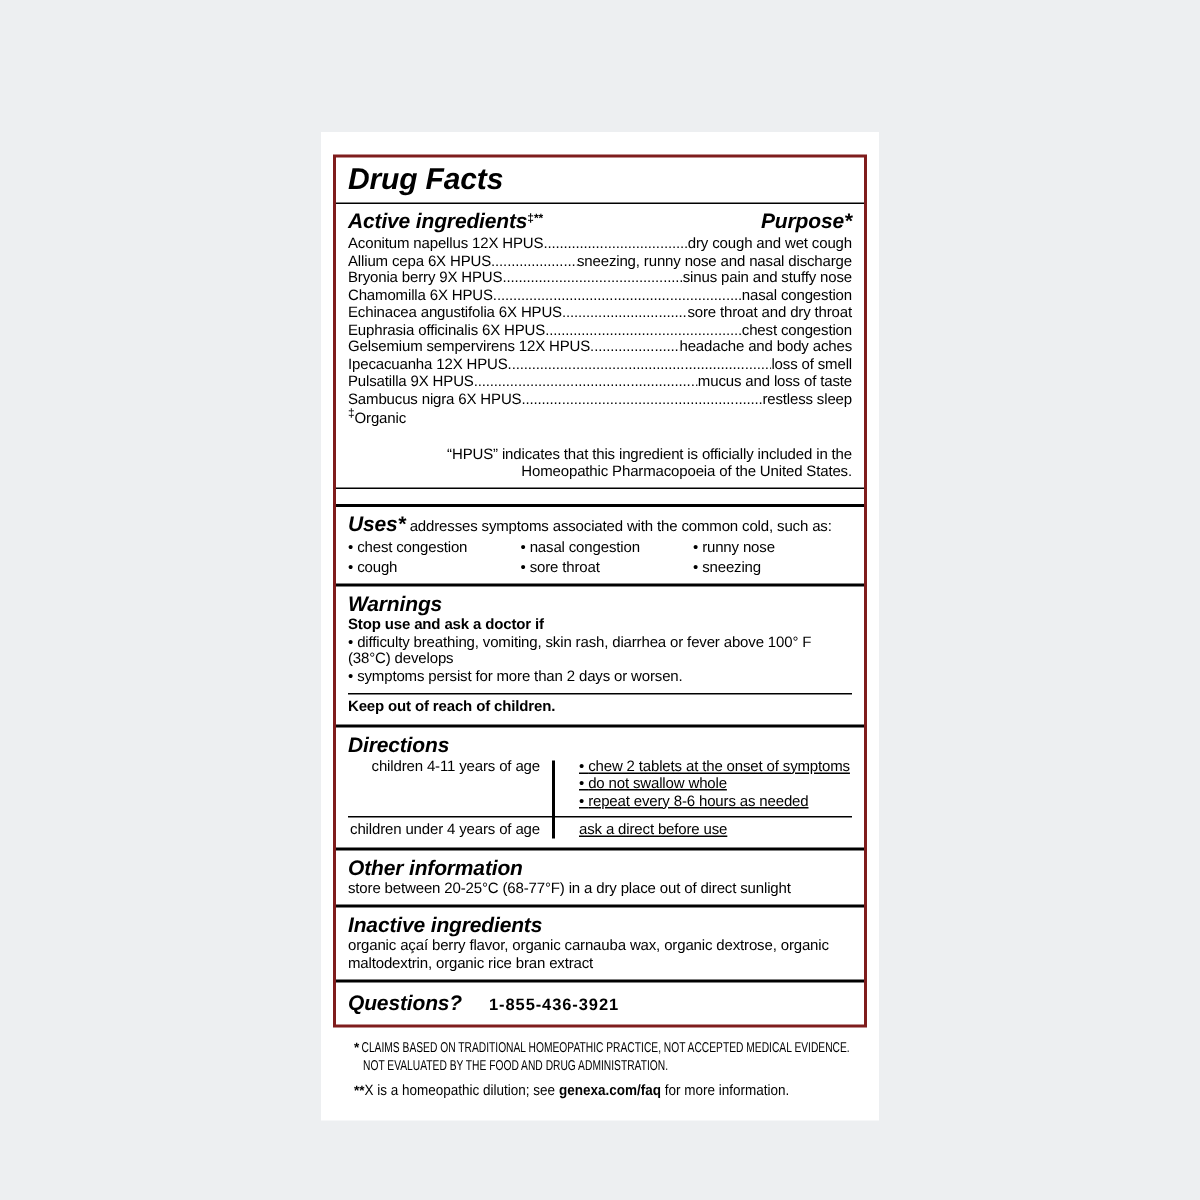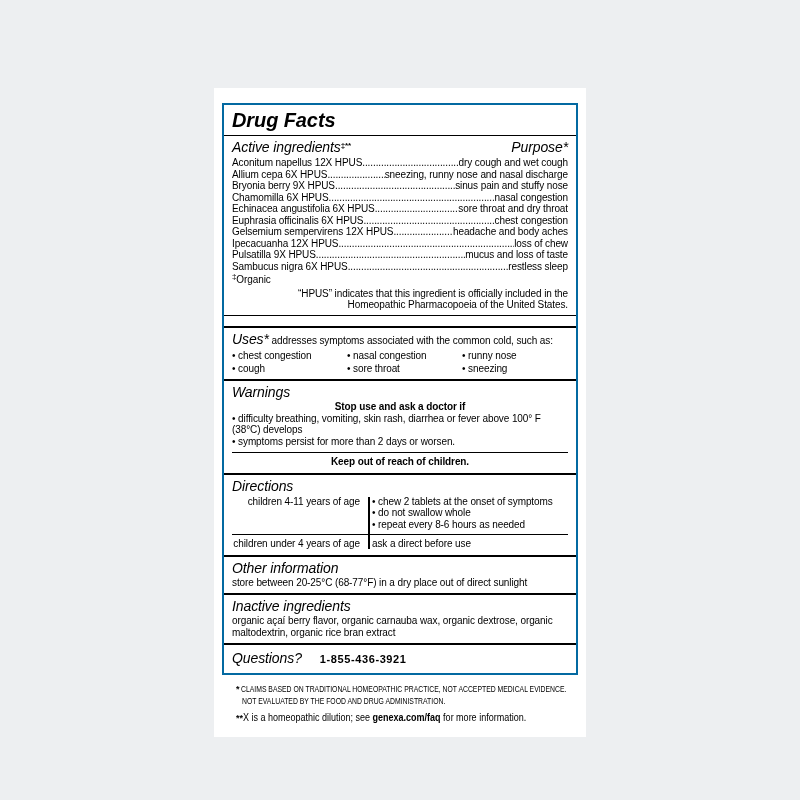--- a/index.html
+++ b/index.html
@@ -18,7 +18,7 @@
     box-sizing: border-box;
   }
   .dfbox {
-    border: 2px solid #0369a1;
+    border: 2px solid #7f1d1d;
     letter-spacing: -0.1px;
   }
   .df-title {

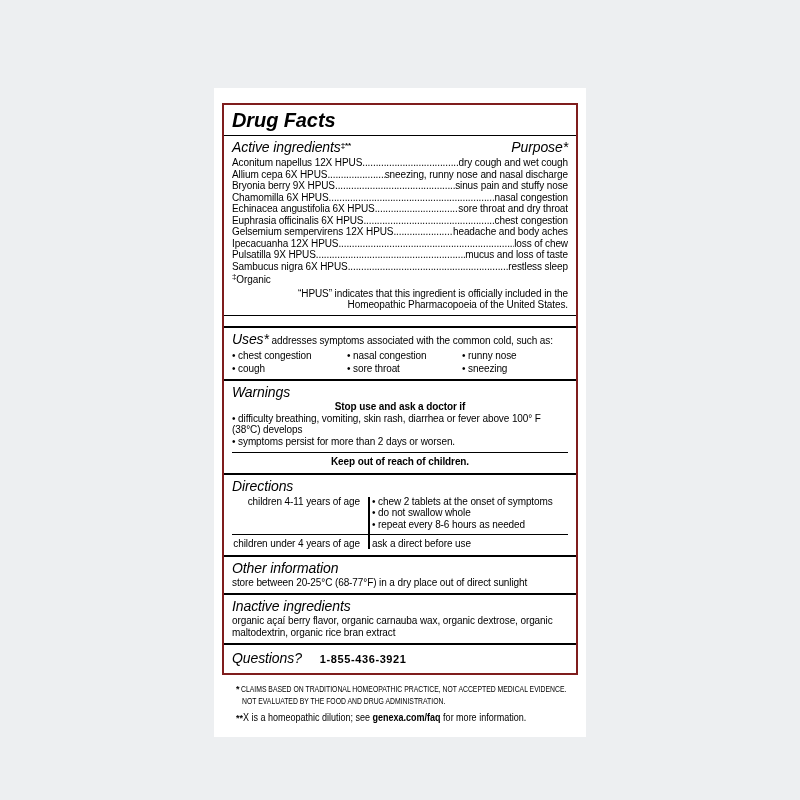--- a/index.html
+++ b/index.html
@@ -30,7 +30,7 @@
   .sec { padding: 3px 8px 5px; font-size: 10px; line-height: 11.5px; }
   .sec + .sec, .sec-divided { border-top: 2.5px solid #000; }
   .sec-h {
-    font-size: 14px; font-weight: normal; font-style: italic;
+    font-size: 14px; font-weight: bold; font-style: italic;
     line-height: 17px;
   }
   sup.mark { font-size: 8px; vertical-align: super; line-height: 0; font-weight: bold; }

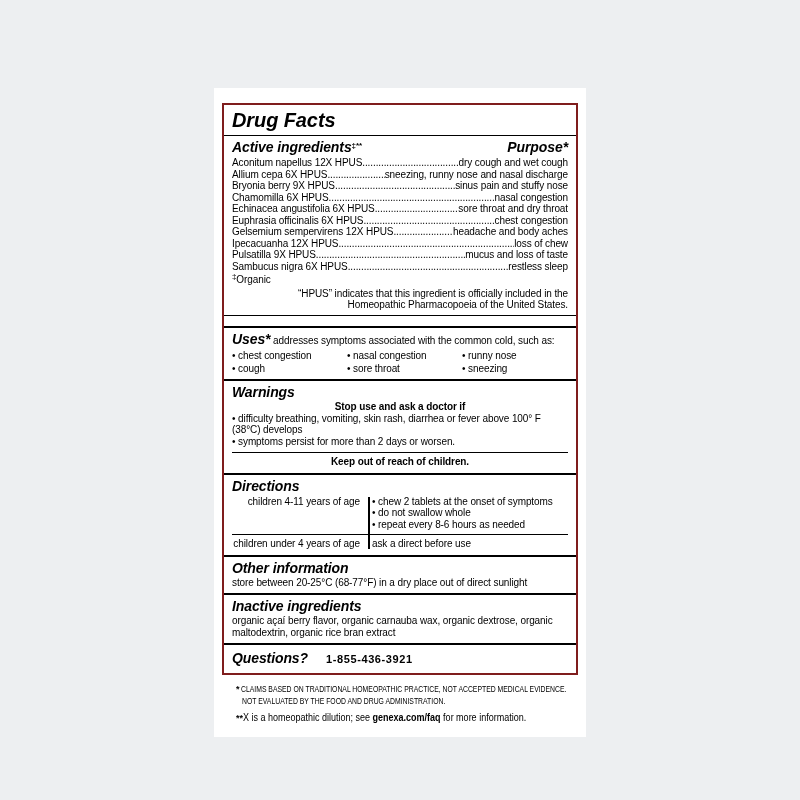--- a/index.html
+++ b/index.html
@@ -135,7 +135,7 @@
       <div class="ingrow">
           <span class="iname">Ipecacuanha 12X HPUS</span>
           <span class="dots"></span>
-          <span class="ipurp">loss of chew</span>
+          <span class="ipurp">loss of smell</span>
         </div>
       <div class="ingrow">
           <span class="iname">Pulsatilla 9X HPUS</span>

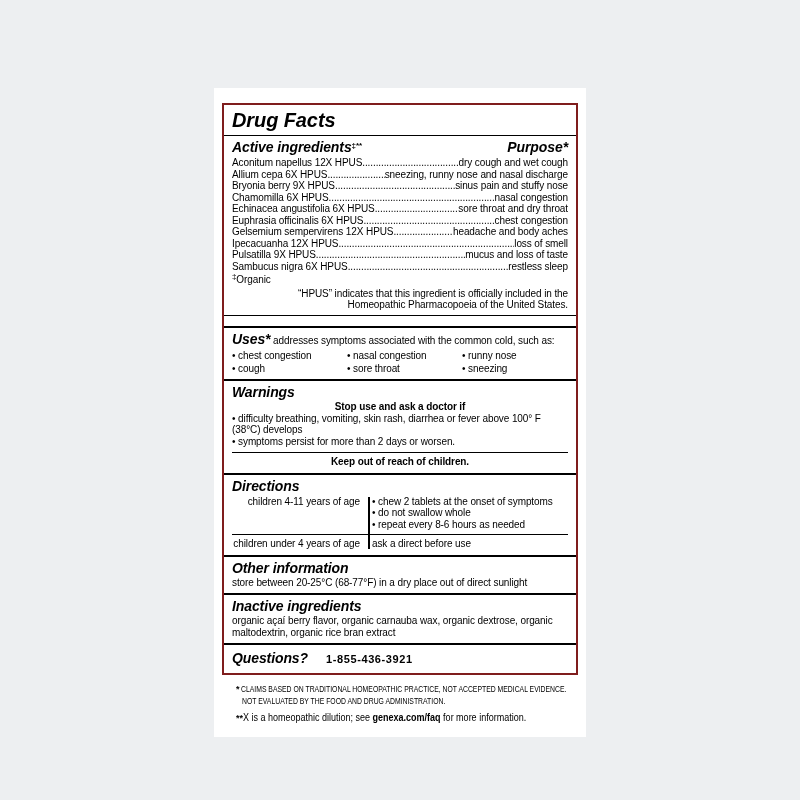--- a/index.html
+++ b/index.html
@@ -45,7 +45,7 @@
   }
   .organic { margin-top: 2px; }
   .organic sup { font-size: 8px; vertical-align: super; line-height: 0; }
-  .hpus-note { text-align: right; margin-top: 2px; max-width: 330px; margin-left: auto; }
+  .hpus-note { text-align: right; margin-top: 12px; max-width: 330px; margin-left: auto; }
   .thin-rule { border-top: 1.2px solid #000; margin: 4px -8px 5px; }
   .inner-rule { border-top: 1.2px solid #000; margin: 5px 0 3px; }
   

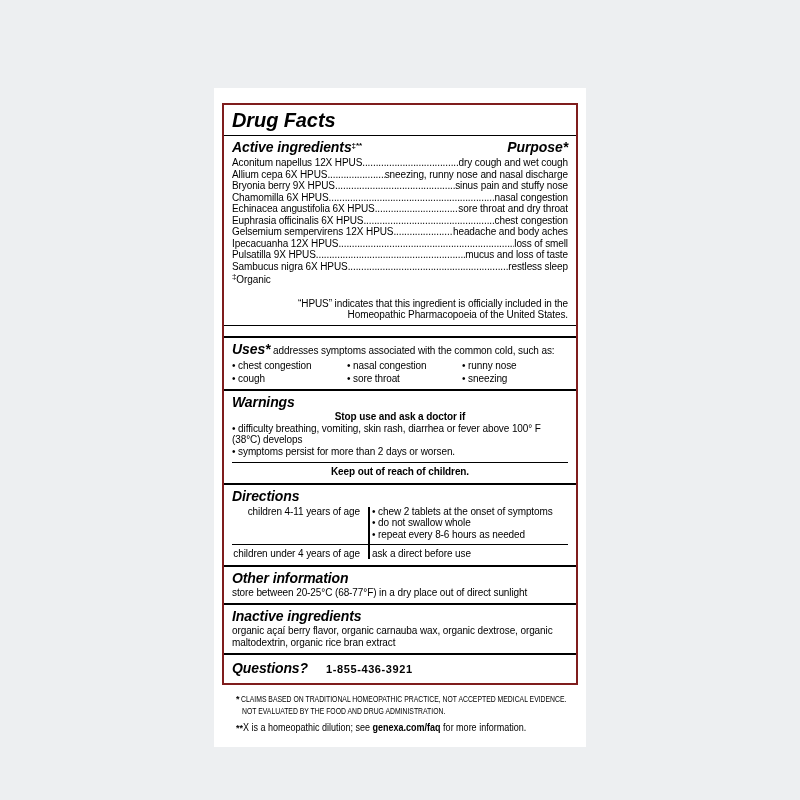--- a/index.html
+++ b/index.html
@@ -53,7 +53,7 @@
   .bullet-item::before { content: "\2022  "; }
   .bullet-line::before { content: "\2022  "; }
   
-  .bold-line { font-weight: bold; text-align: center; }
+  .bold-line { font-weight: bold; }
   .warn-p { margin: 0; }
   
   .dir-table { position: relative; margin-top: 1px; }

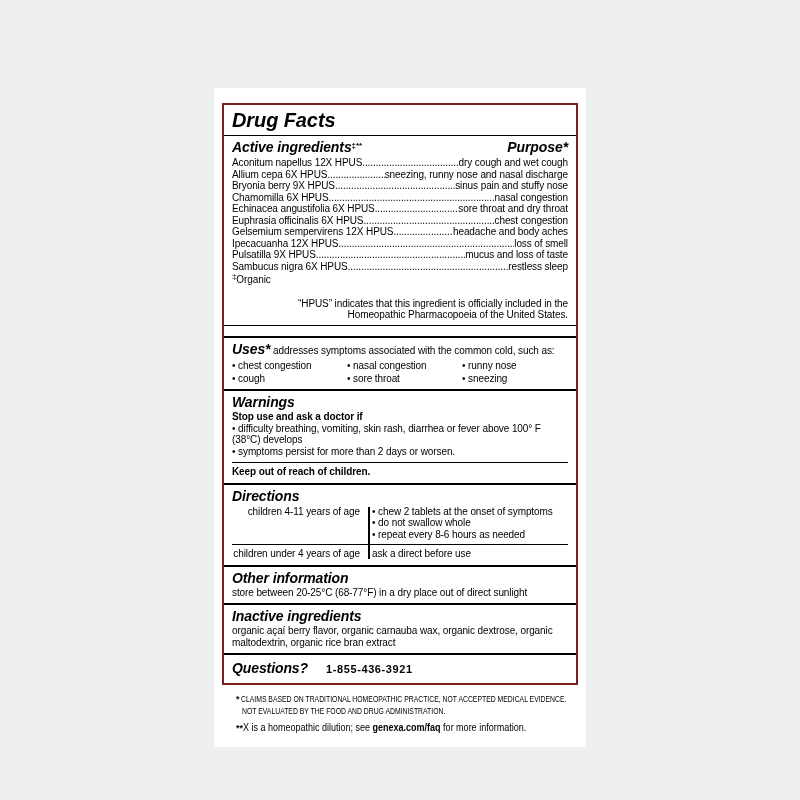--- a/index.html
+++ b/index.html
@@ -60,7 +60,7 @@
   .dir-divider { position: absolute; left: 136px; top: 1px; bottom: 1px; width: 1.5px; background: #000; }
   .dir-row { display: flex; }
   .dir-who { width: 128px; flex: none; padding-right: 8px; text-align: right; }
-  .dir-what { flex: 1; padding-left: 4px; }
+  .dir-what { flex: 1; padding-left: 18px; text-decoration: underline; }
   .dir-rule { border-top: 1.2px solid #000; margin: 4px 0 3px; }
   
   .q-row { display: flex; align-items: baseline; gap: 18px; padding: 2px 0 1px; }

